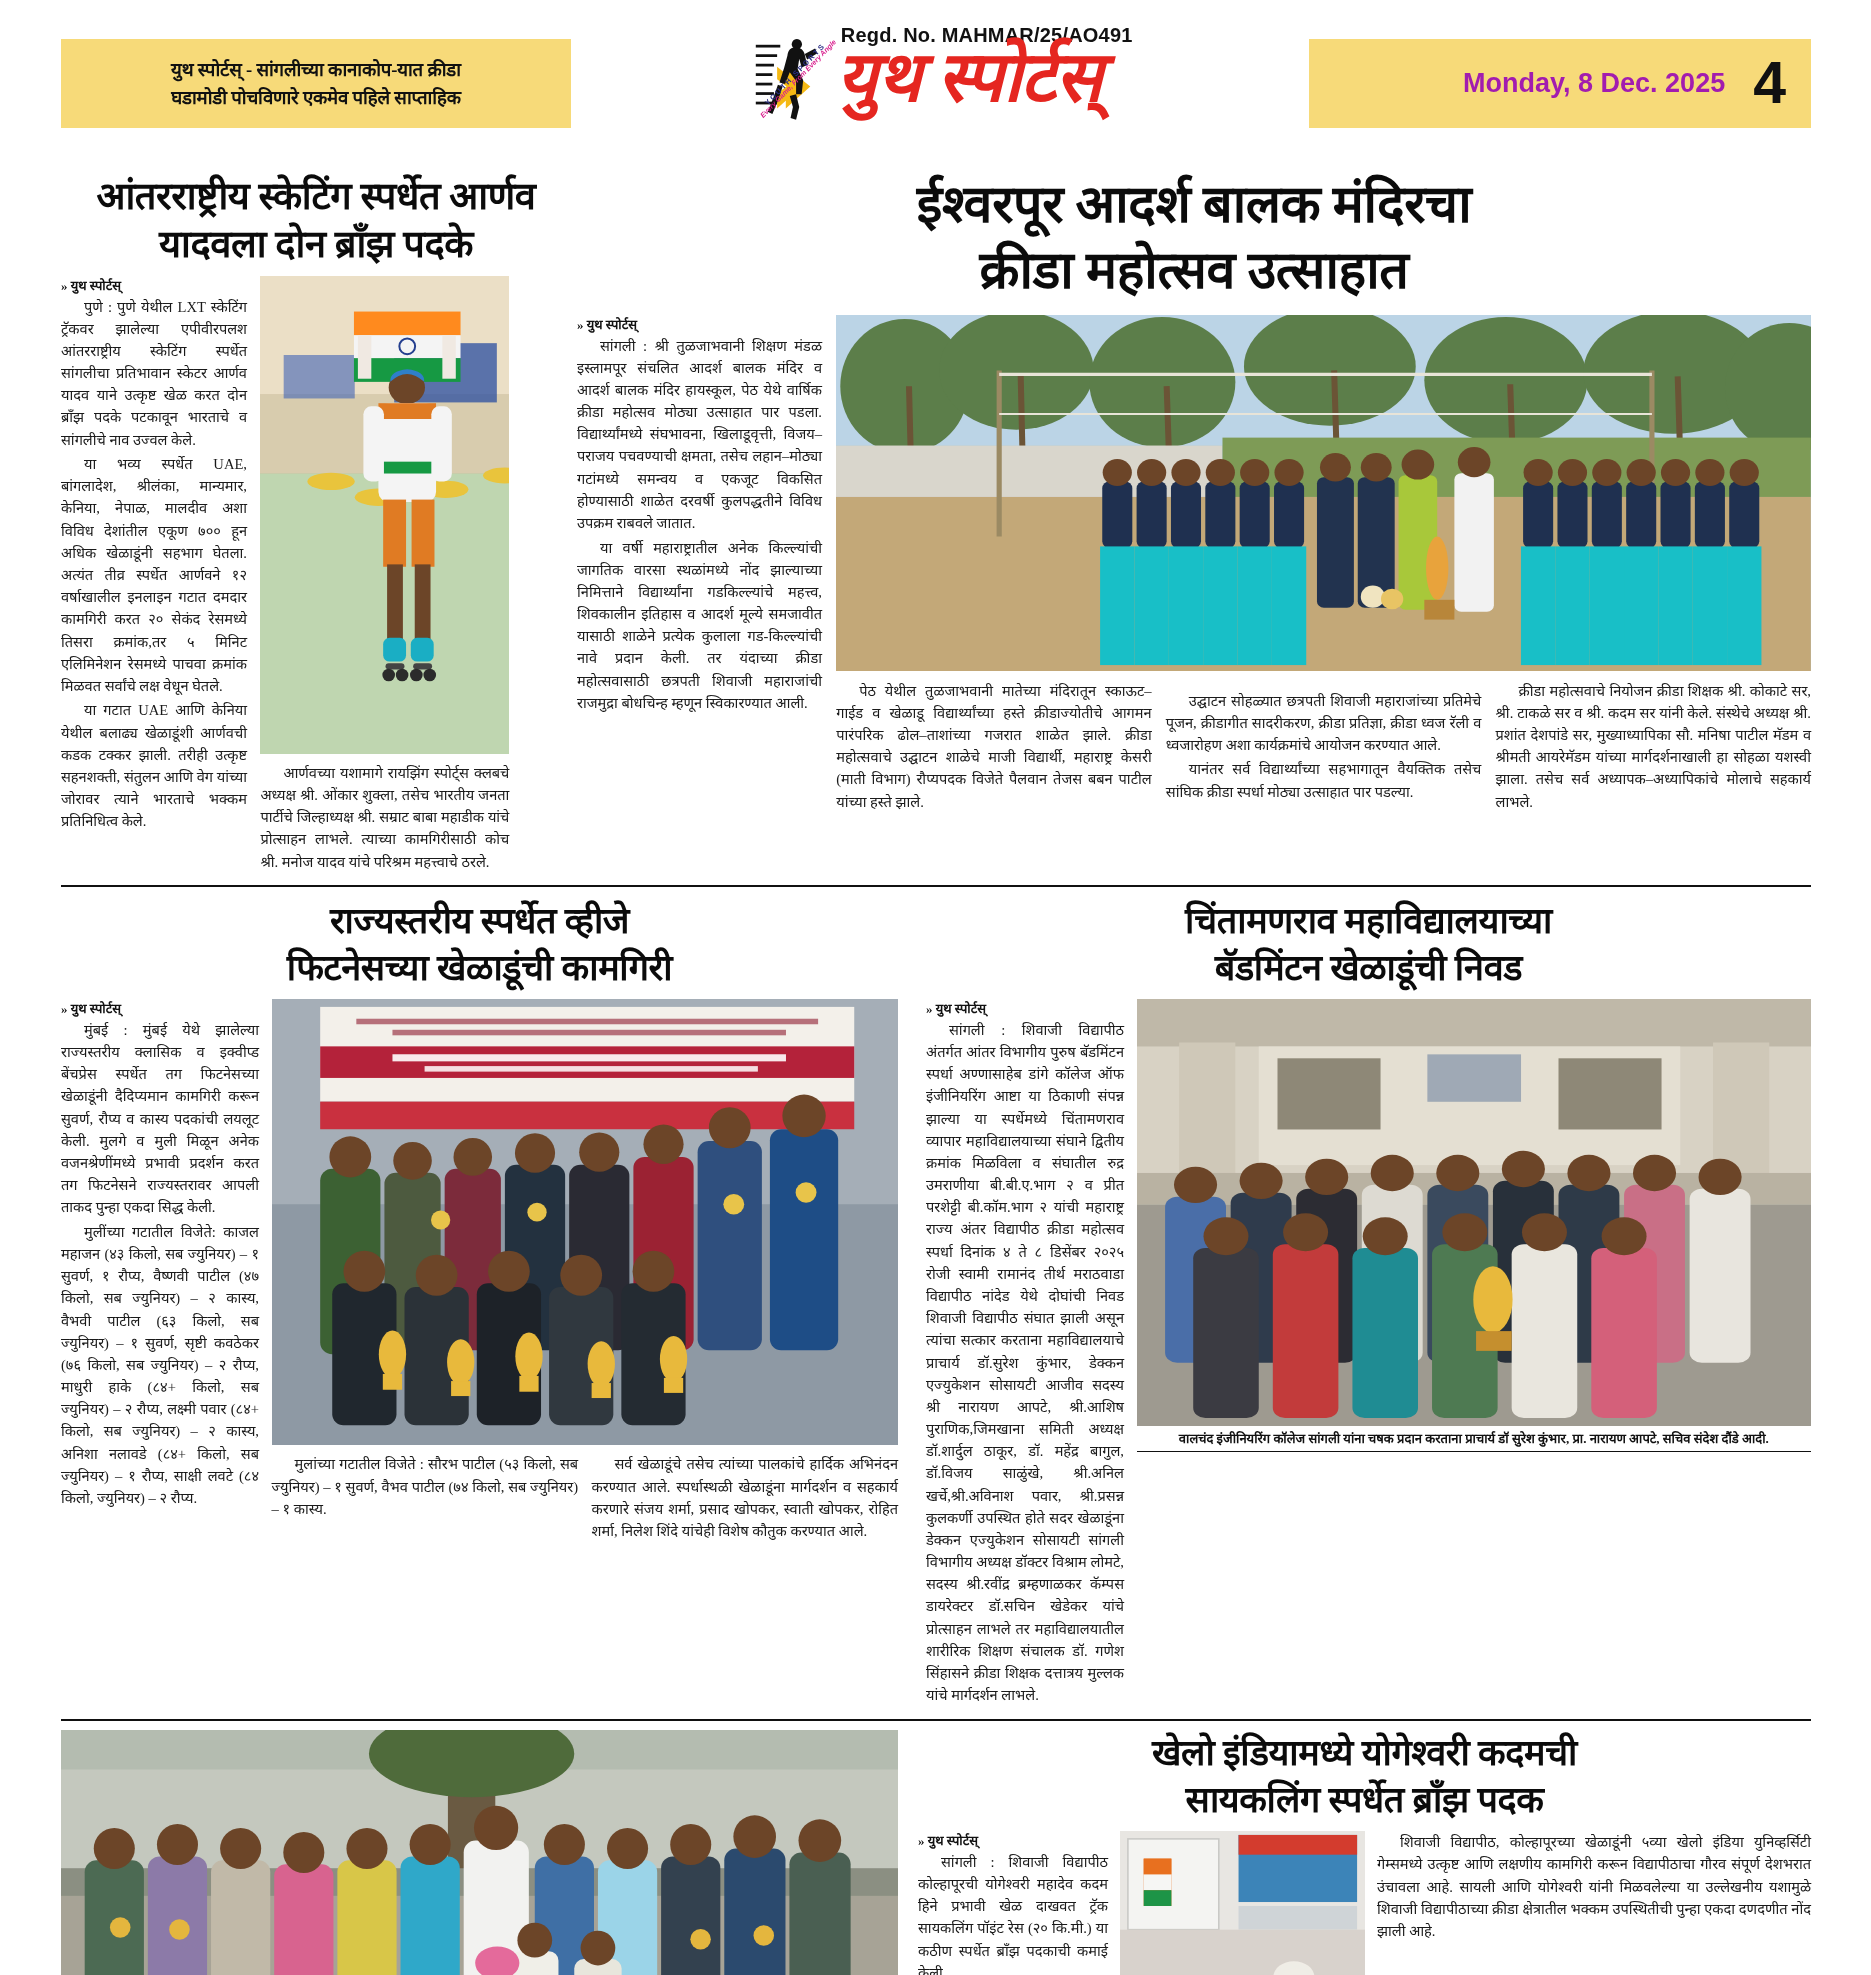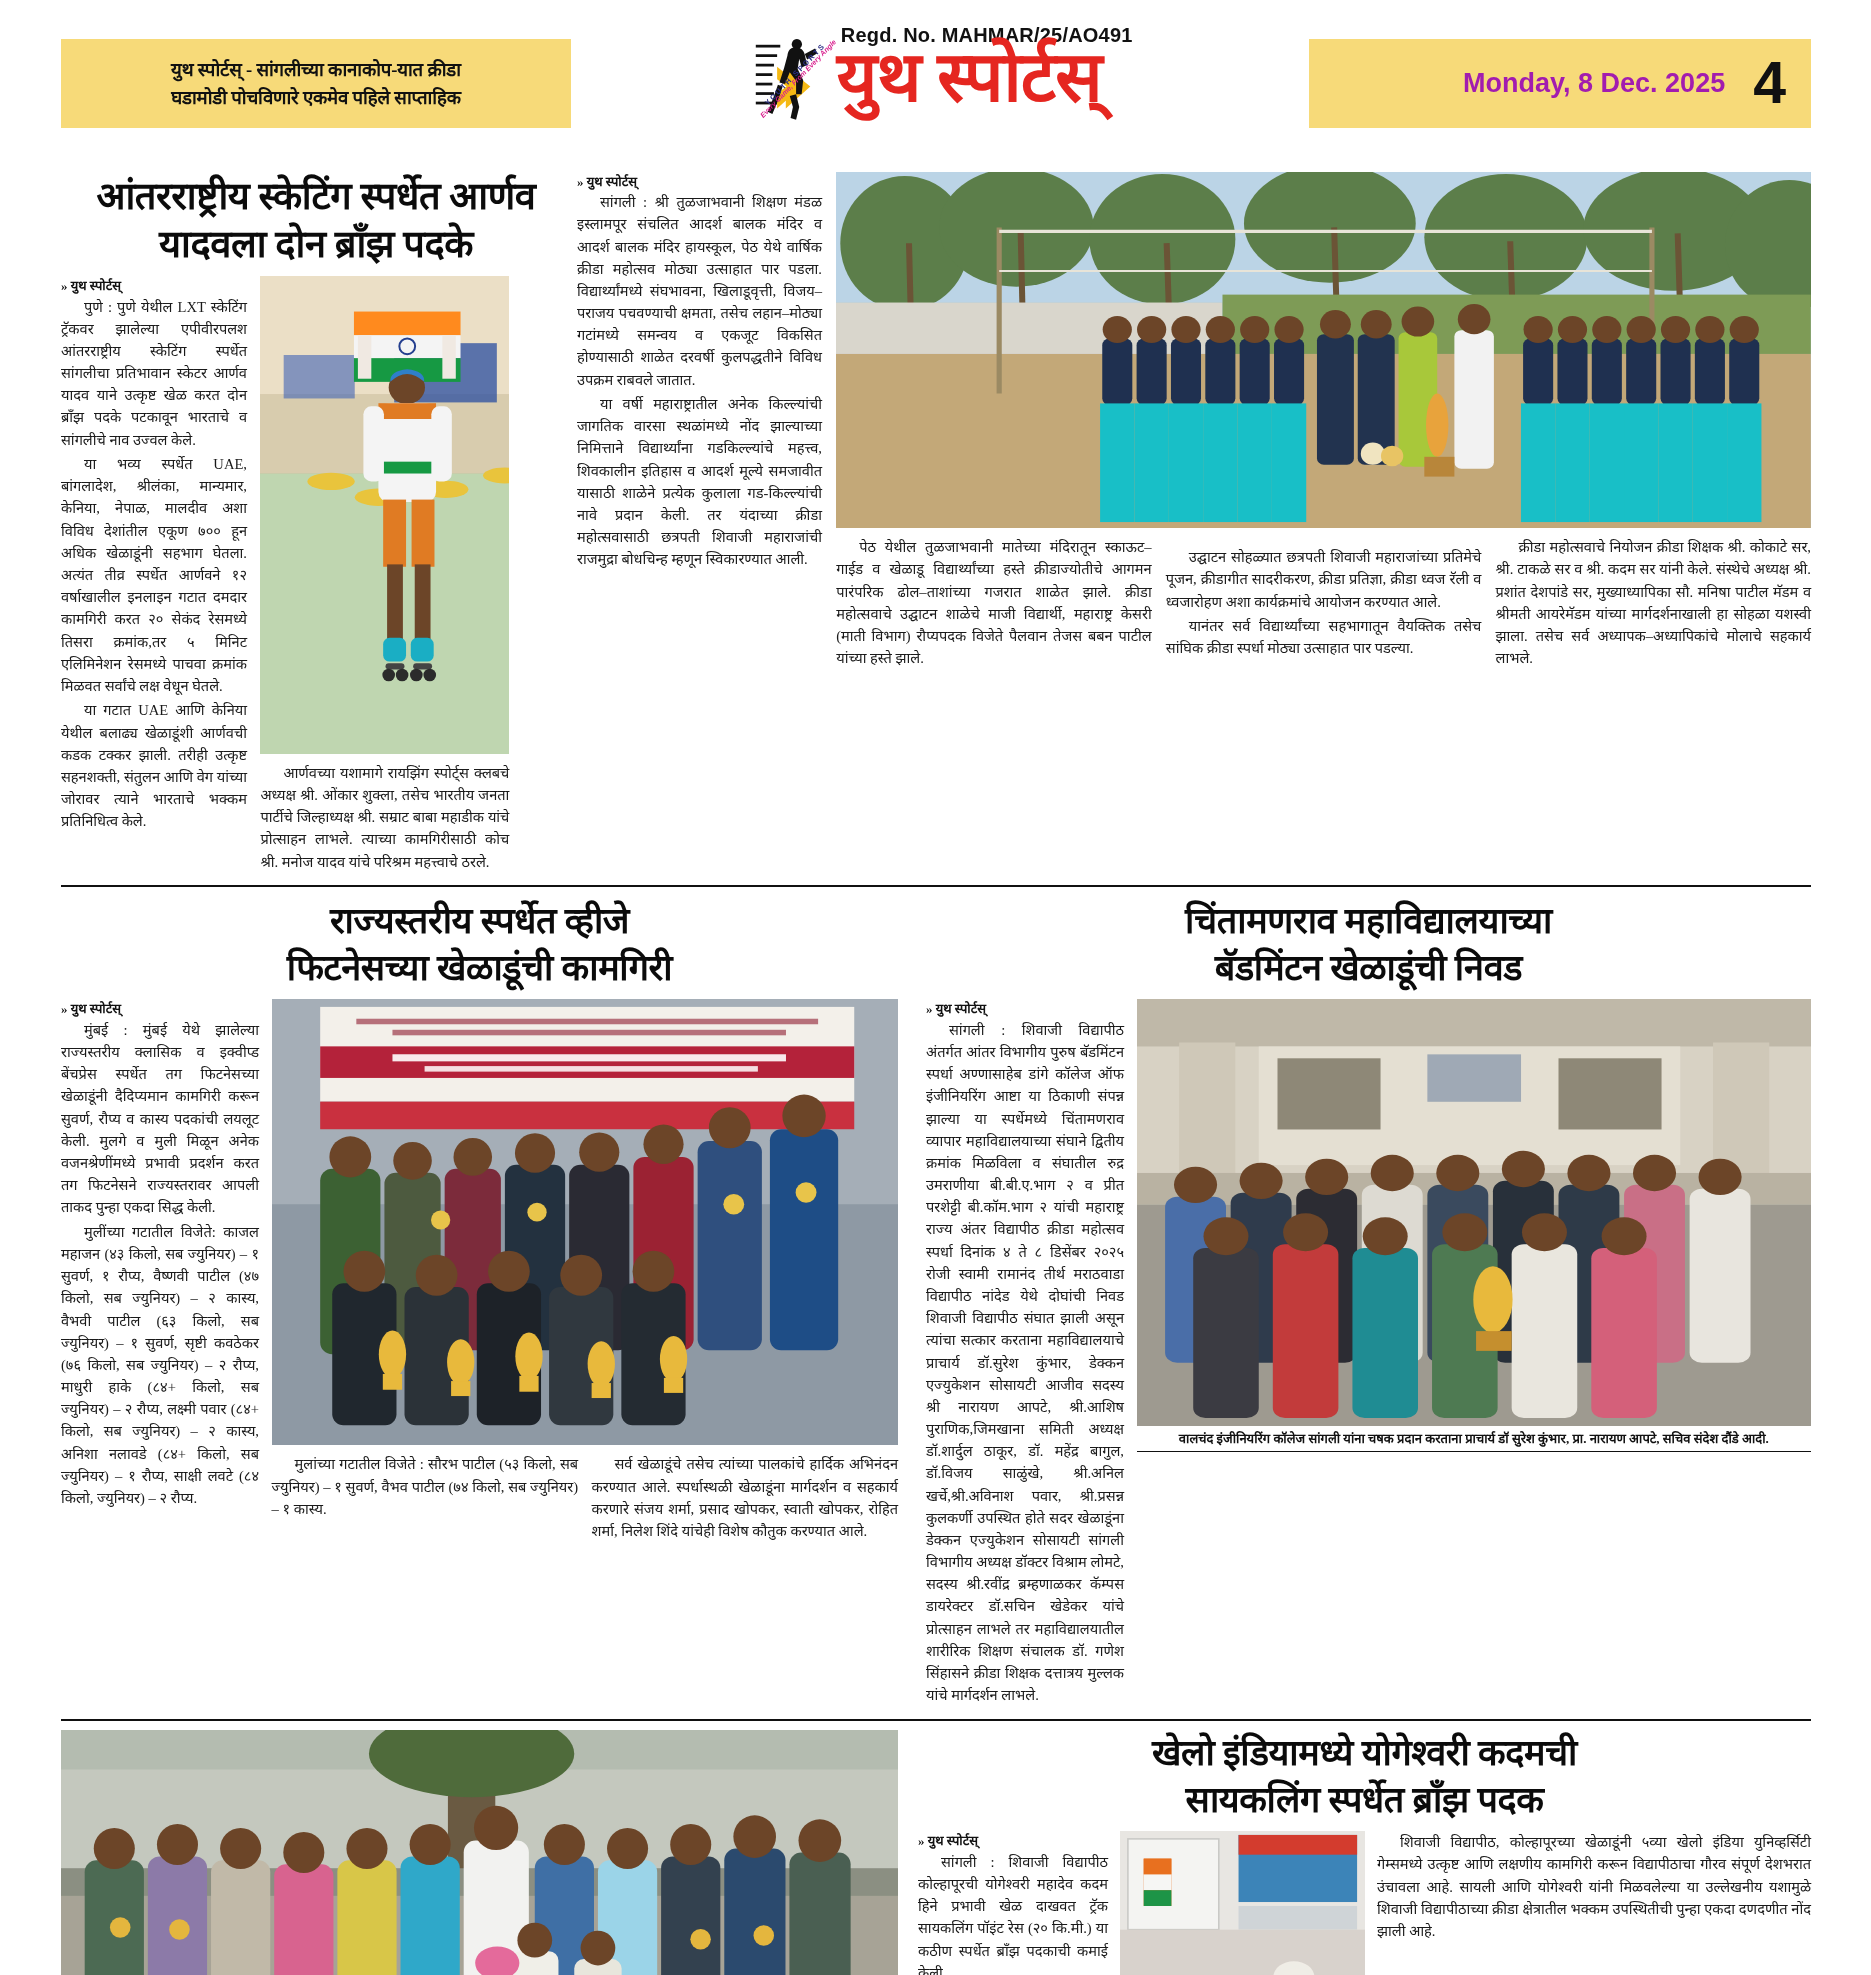--- a/index.html
+++ b/index.html
@@ -48,7 +48,7 @@
   .paper-name{
     font-family:"Liberation Serif", serif;
     font-weight:700; font-size:70px; line-height:0.95;
-    color:#E52620; letter-spacing:-0.8px; white-space:nowrap;
+    color:#E52620; letter-spacing:-0.8px; white-space:nowrap;font-style:italic;
   }
 
   .mh-right{

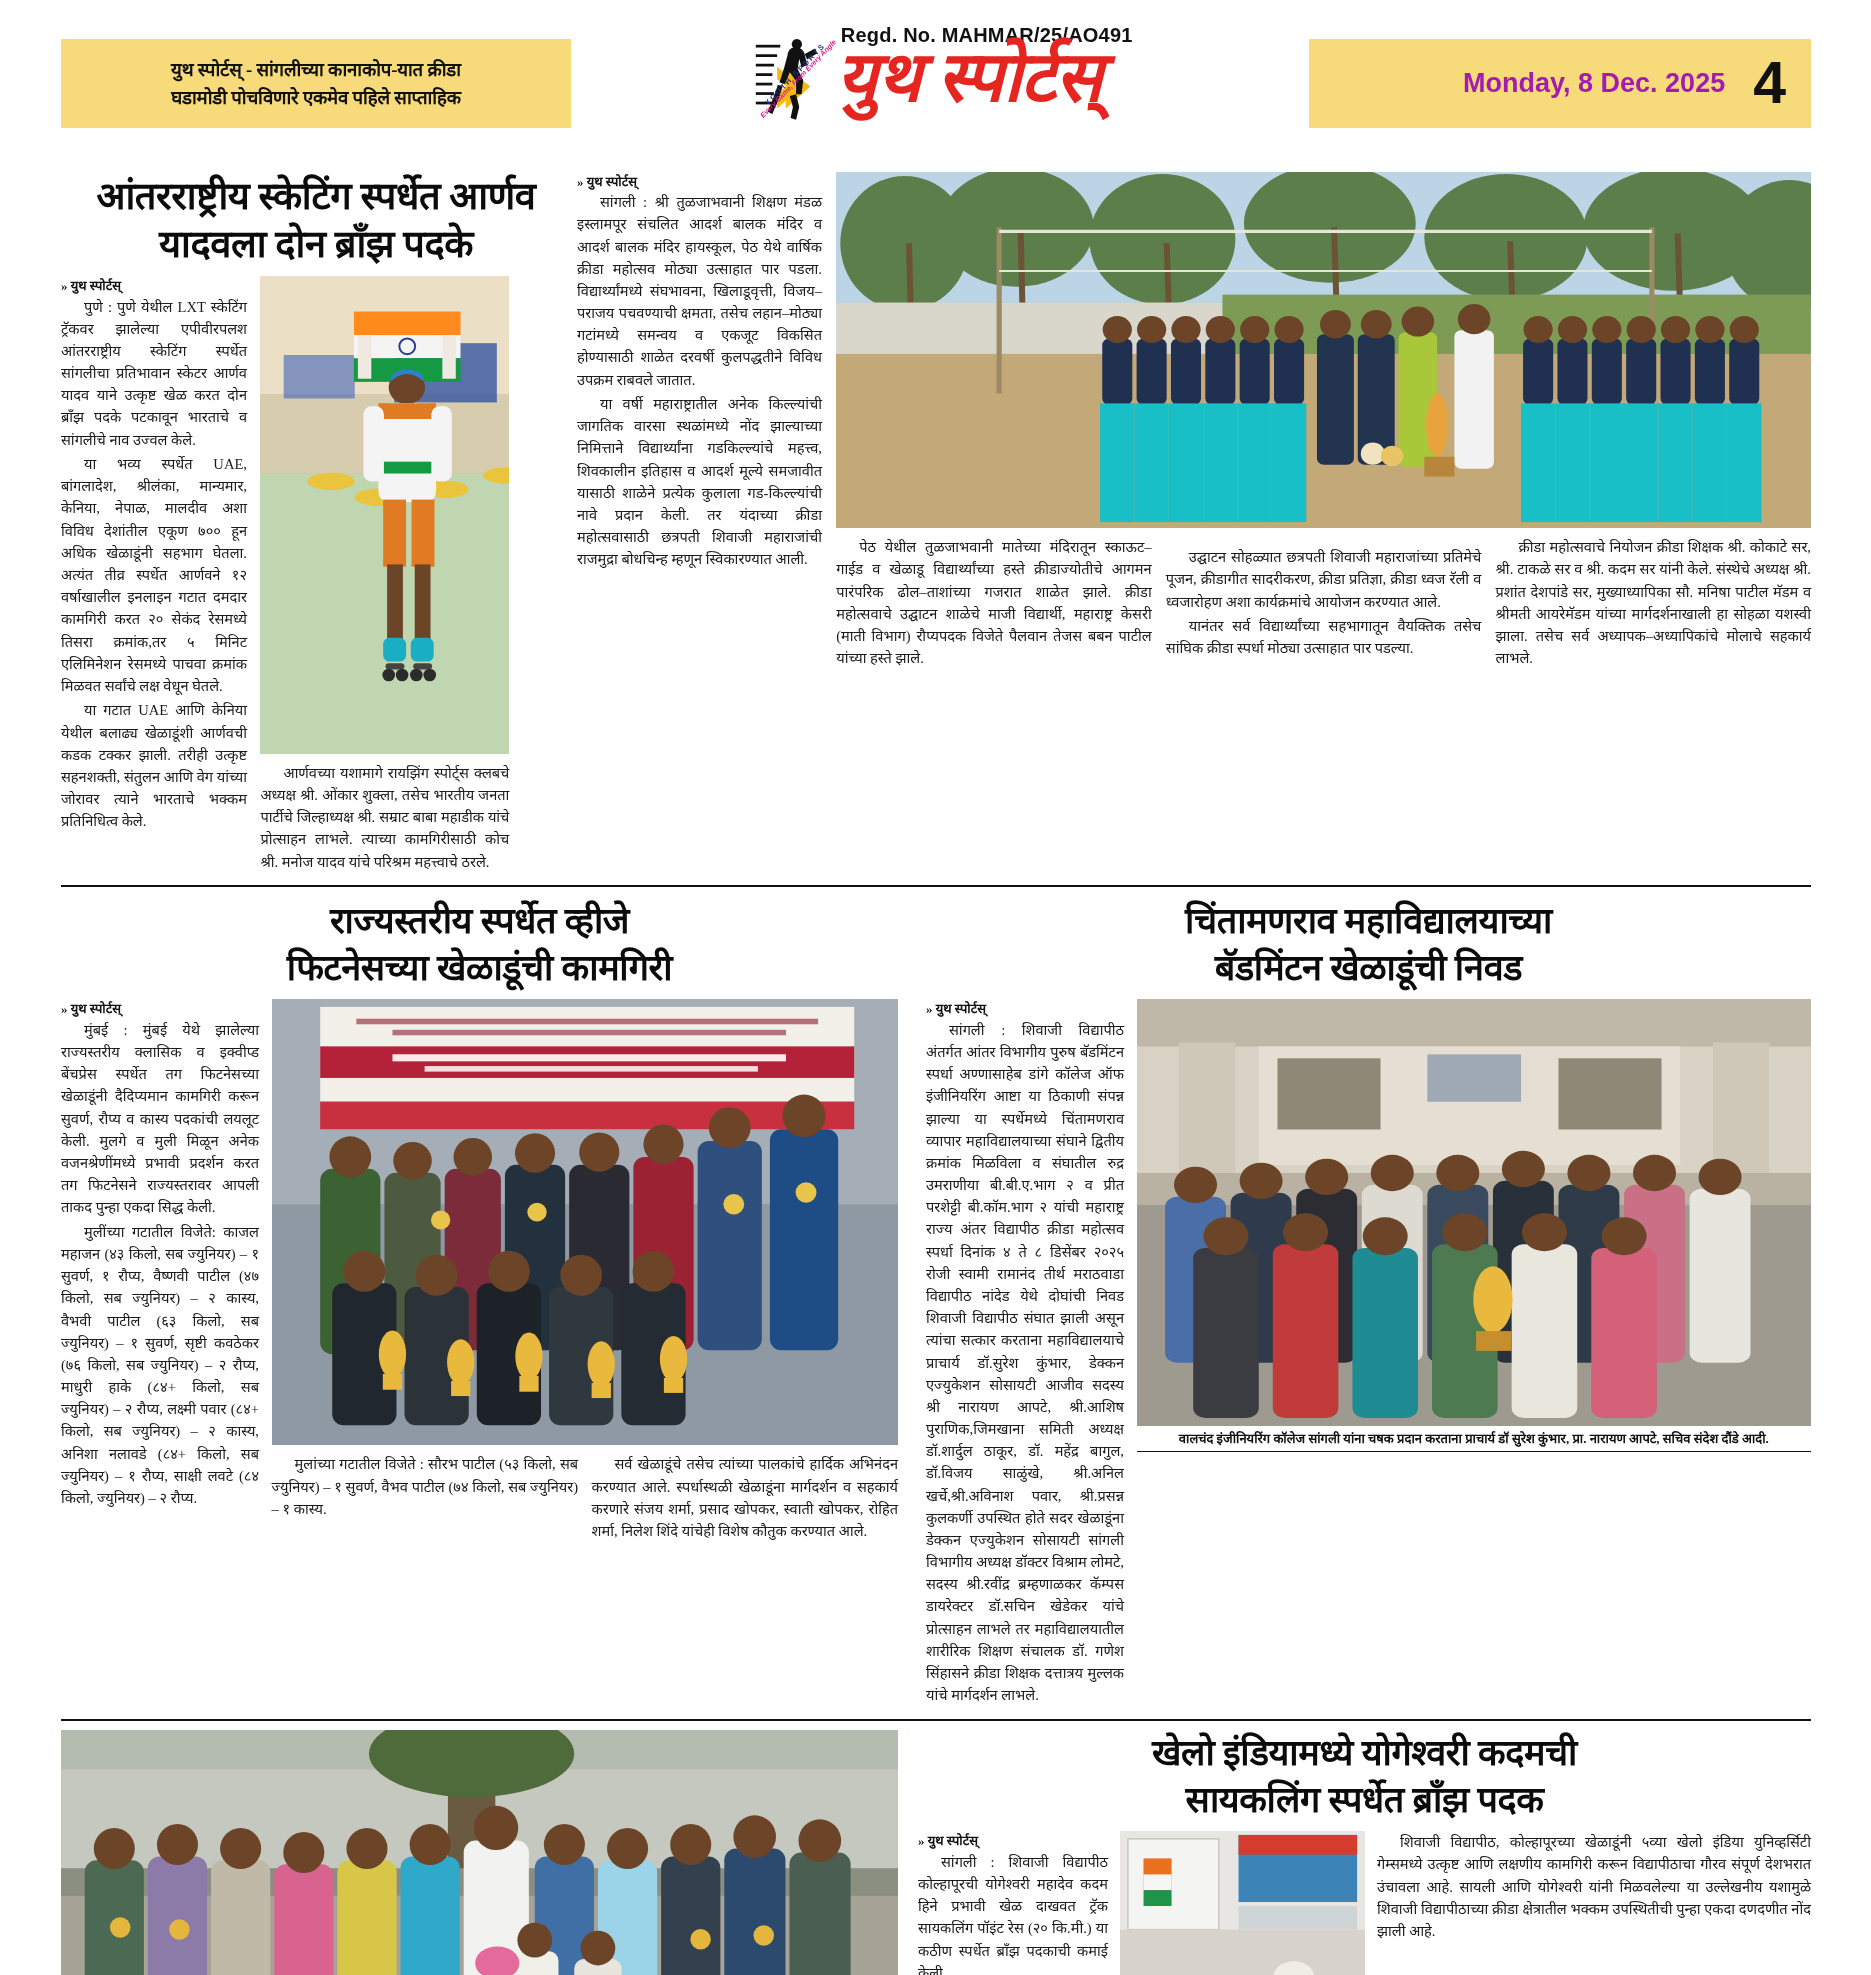--- a/index.html
+++ b/index.html
@@ -229,6 +229,10 @@
     </div>
 
     <div style="flex:1;">
+      <div class="hl hl-main" style="margin-bottom:10.3px;">
+        <div>ईश्वरपूर आदर्श बालक मंदिरचा</div>
+        <div>क्रीडा महोत्सव उत्साहात</div>
+      </div>
 
       <div style="display:flex; gap:14.2px;">
         <div style="width:245px;">

